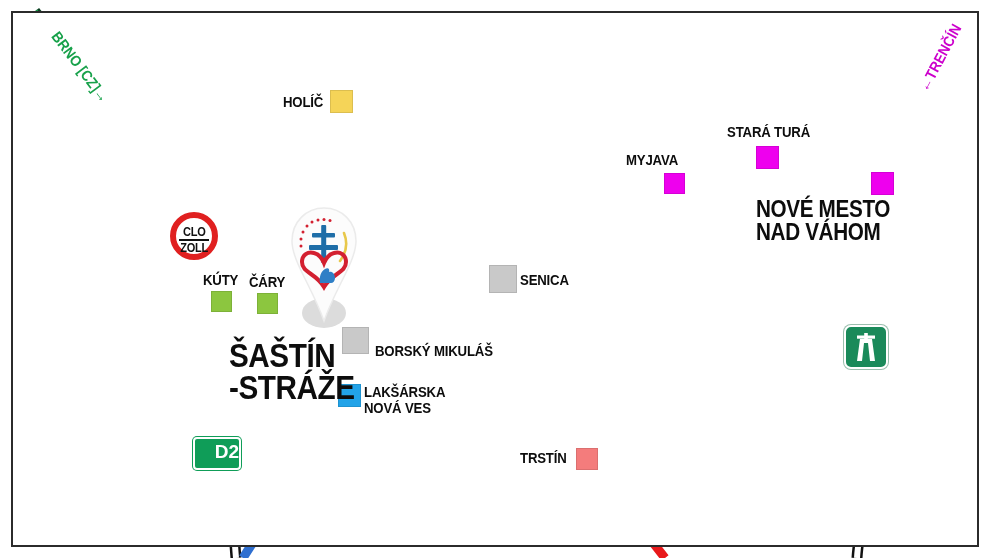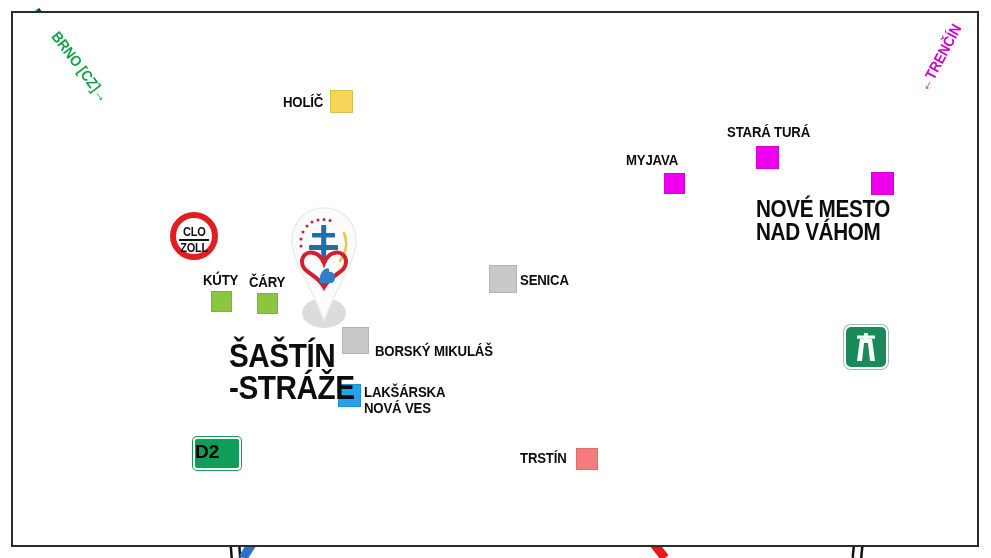--- a/index.html
+++ b/index.html
@@ -83,10 +83,10 @@
     background: #0f9d58;
     border: 2px solid #ffffff;
     border-radius: 4px;
-    color: #000000;
+    color: #ffffff;
     font-weight: bold;
     font-size: 19px;
-    text-align: left;
+    text-align: right;
     line-height: 26px;
     letter-spacing: 0px;
     box-shadow: 0 0 0 1px #0f9d58;

